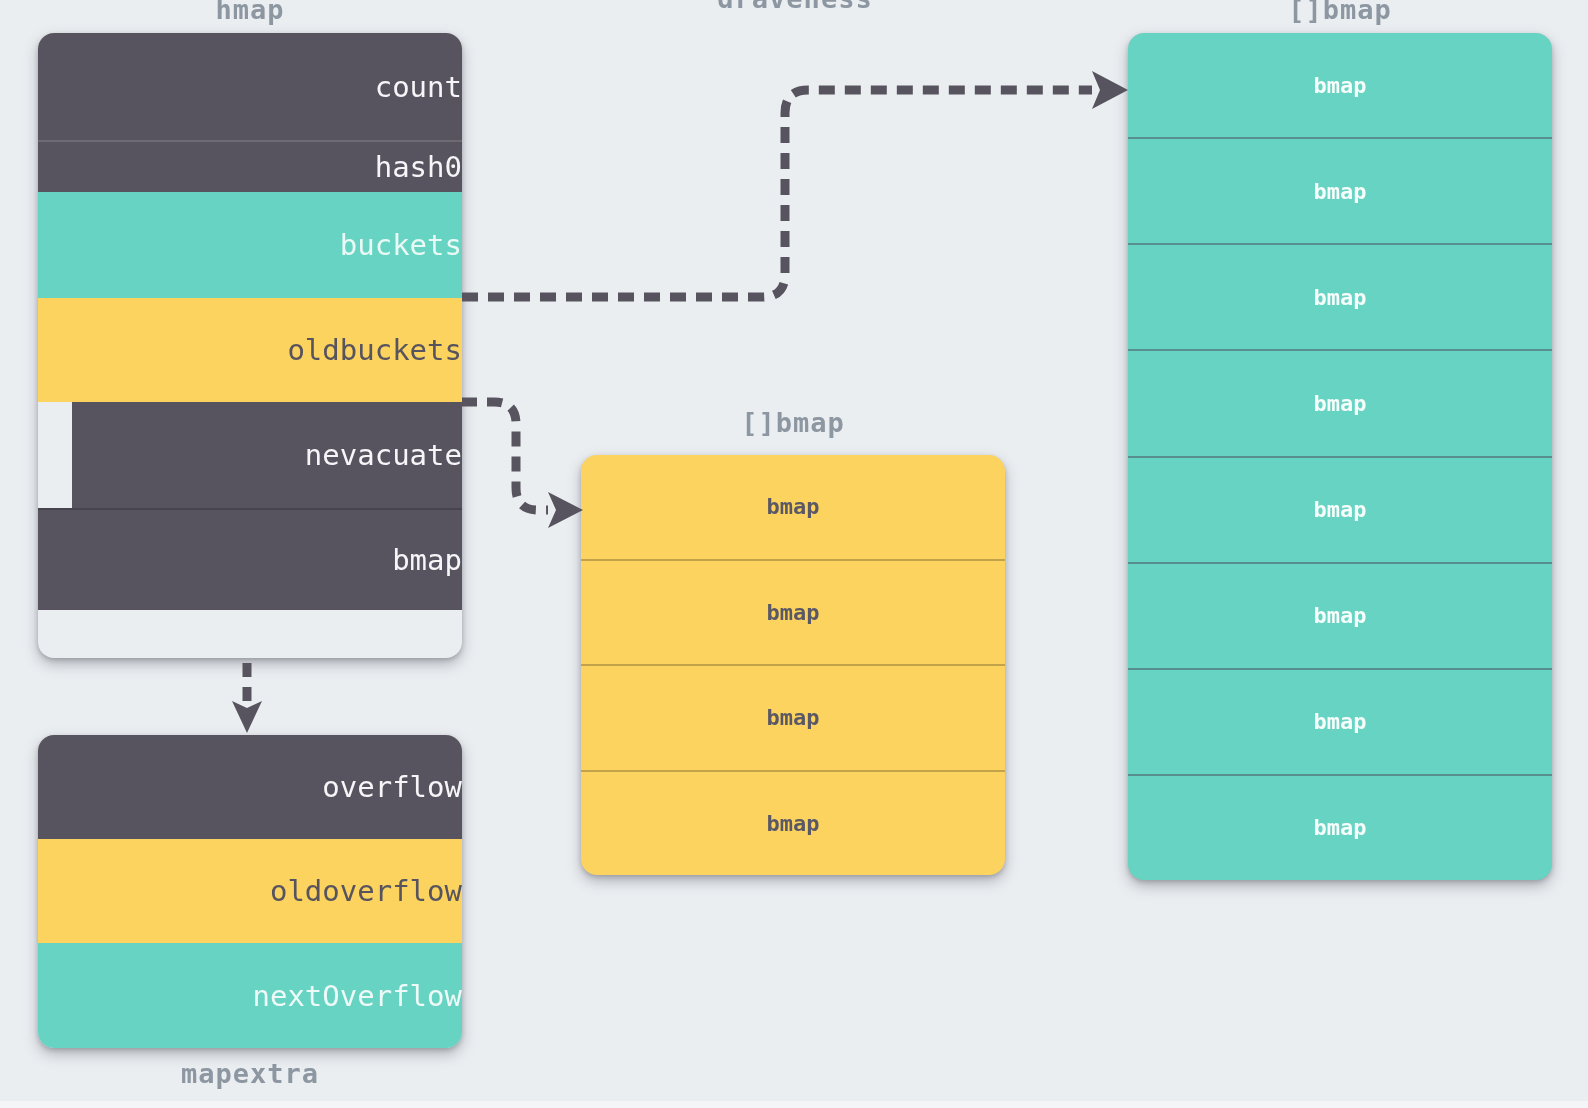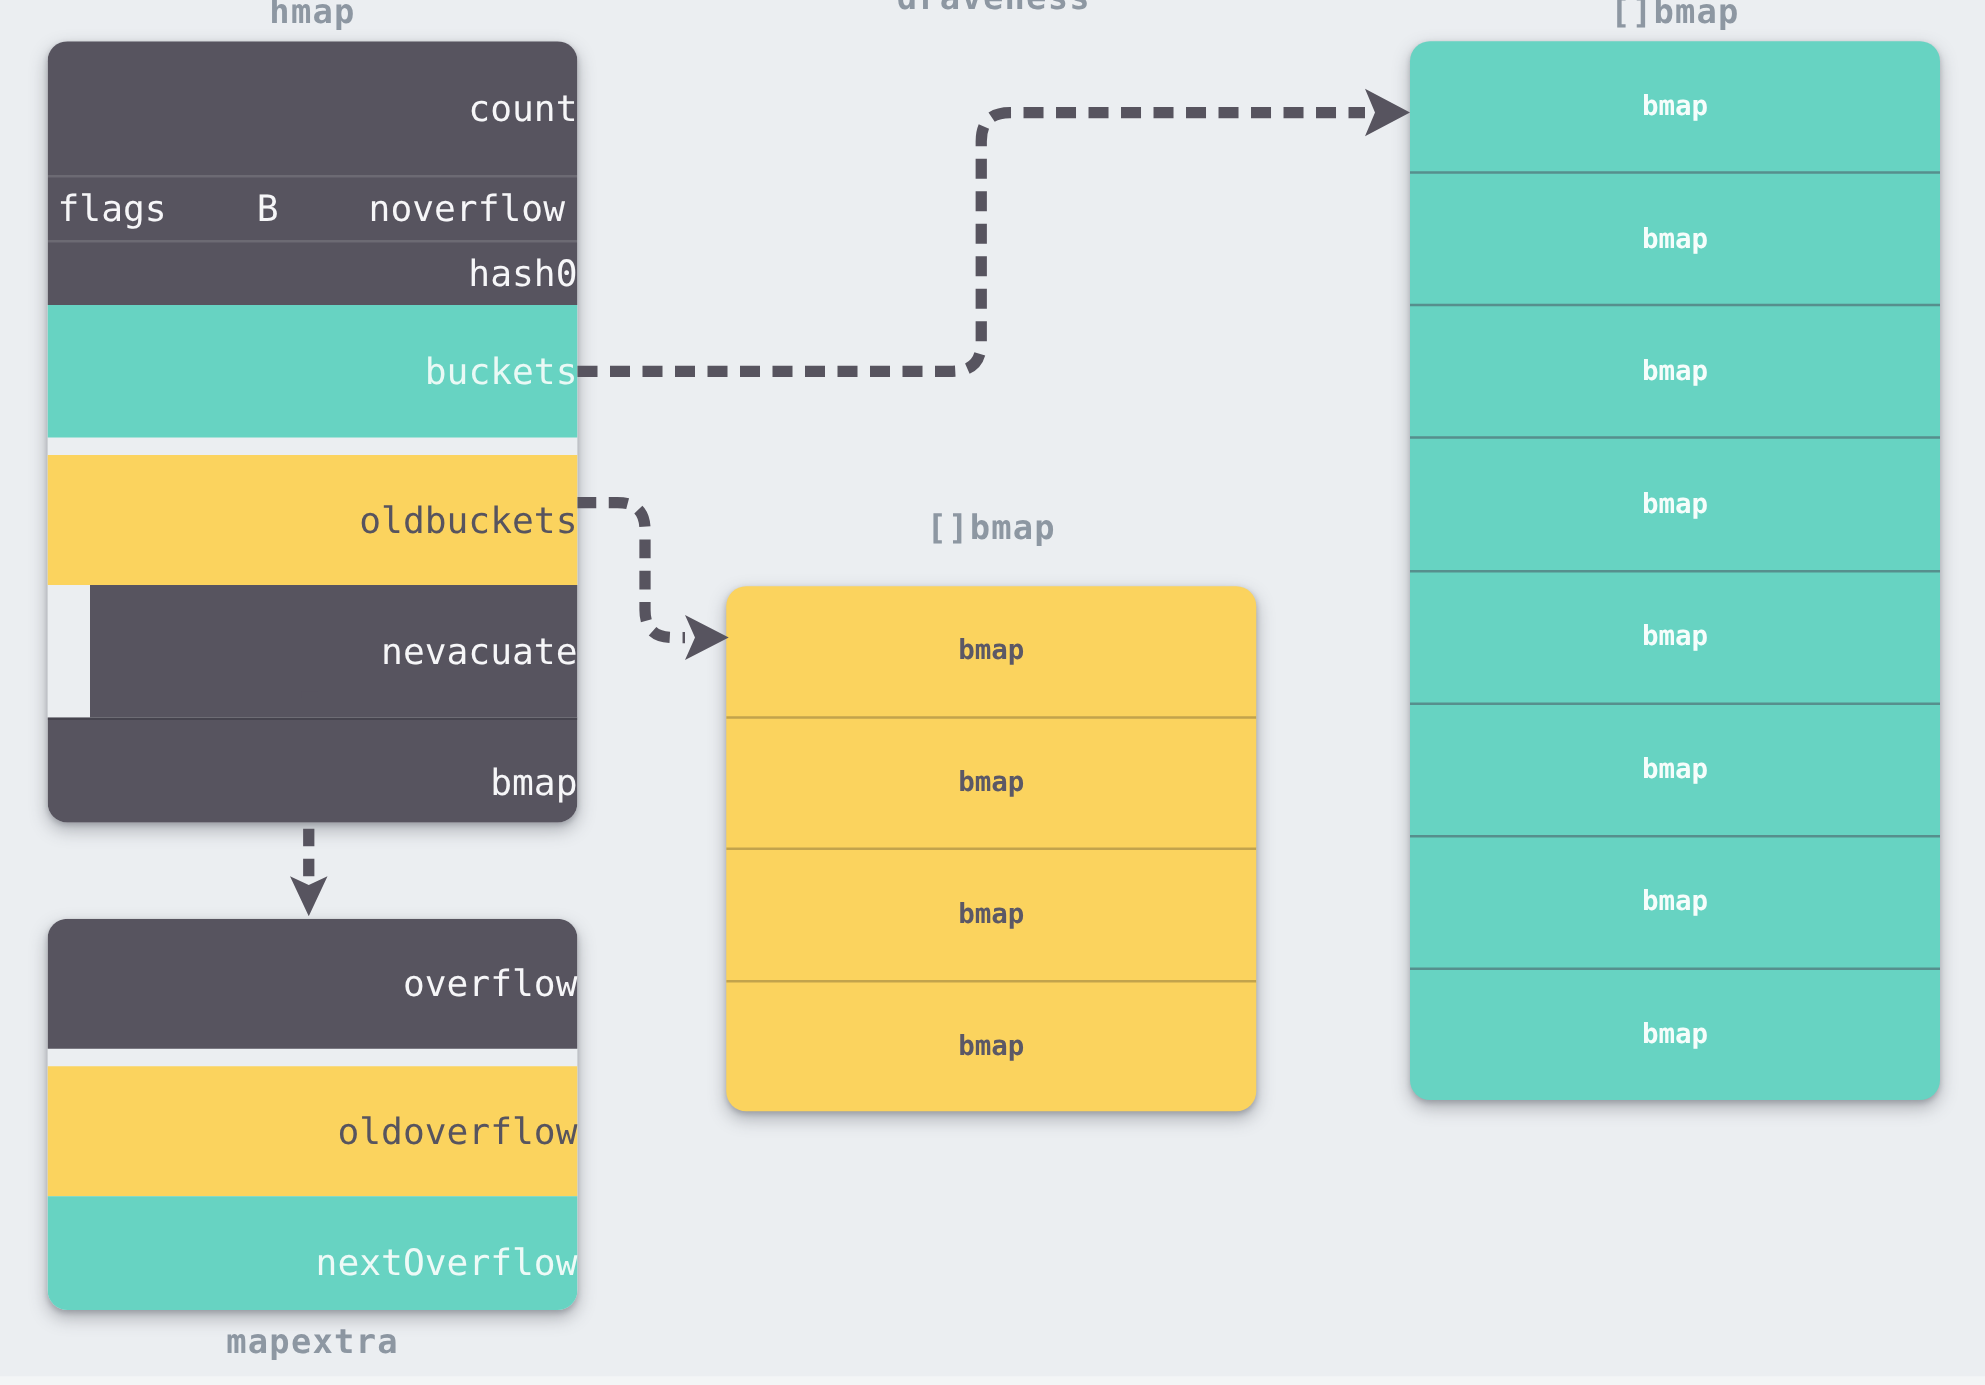--- a/index.html
+++ b/index.html
@@ -78,11 +78,6 @@
     <div class="row dark r-count">
       <span>count</span>
     </div>
-    <div class="row dark r-flags">
-      <span>flags</span>
-      <span>B</span>
-      <span>noverflow</span>
-    </div>
     <div class="row dark r-hash0">
       <span>hash0</span>
     </div>

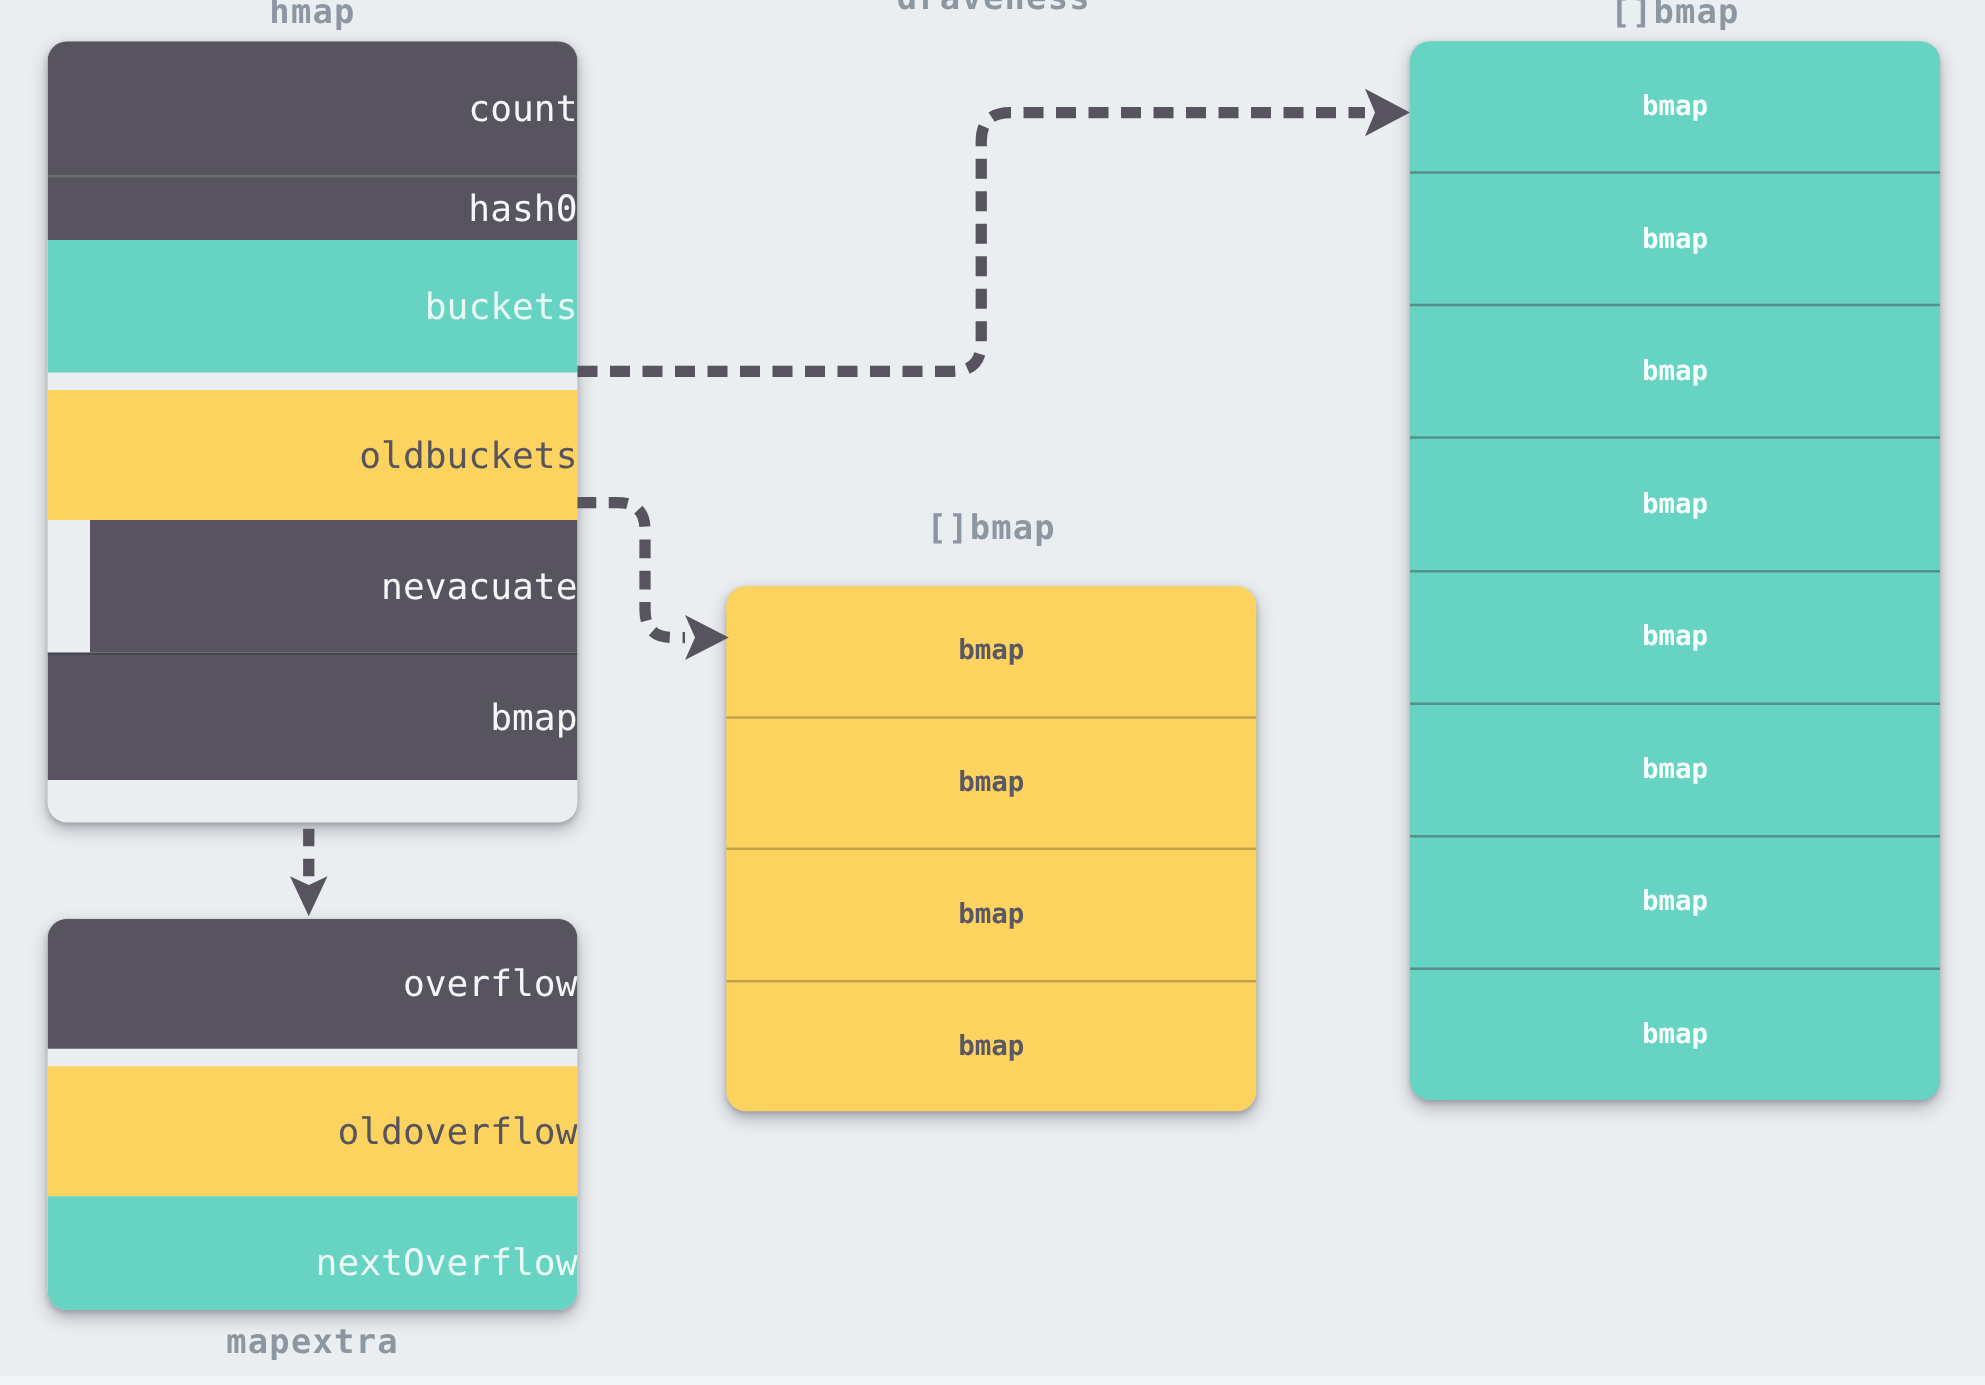--- a/index.html
+++ b/index.html
@@ -34,7 +34,7 @@
   }
   .dark{background:#57545f;color:#f6f6f8;}
   .teal{background:#67d3c2;color:#e9f9f5;}
-  .yellow{background:#fbd35e;color:#57545f;margin-top:14px;}
+  .yellow{background:#fbd35e;color:#57545f;}
 
   .r-count{height:107px;}
   .r-flags{height:52px;justify-content:space-between;padding:0 10px 0 8px;box-sizing:border-box;border-top:2px solid rgba(255,255,255,.13);}

